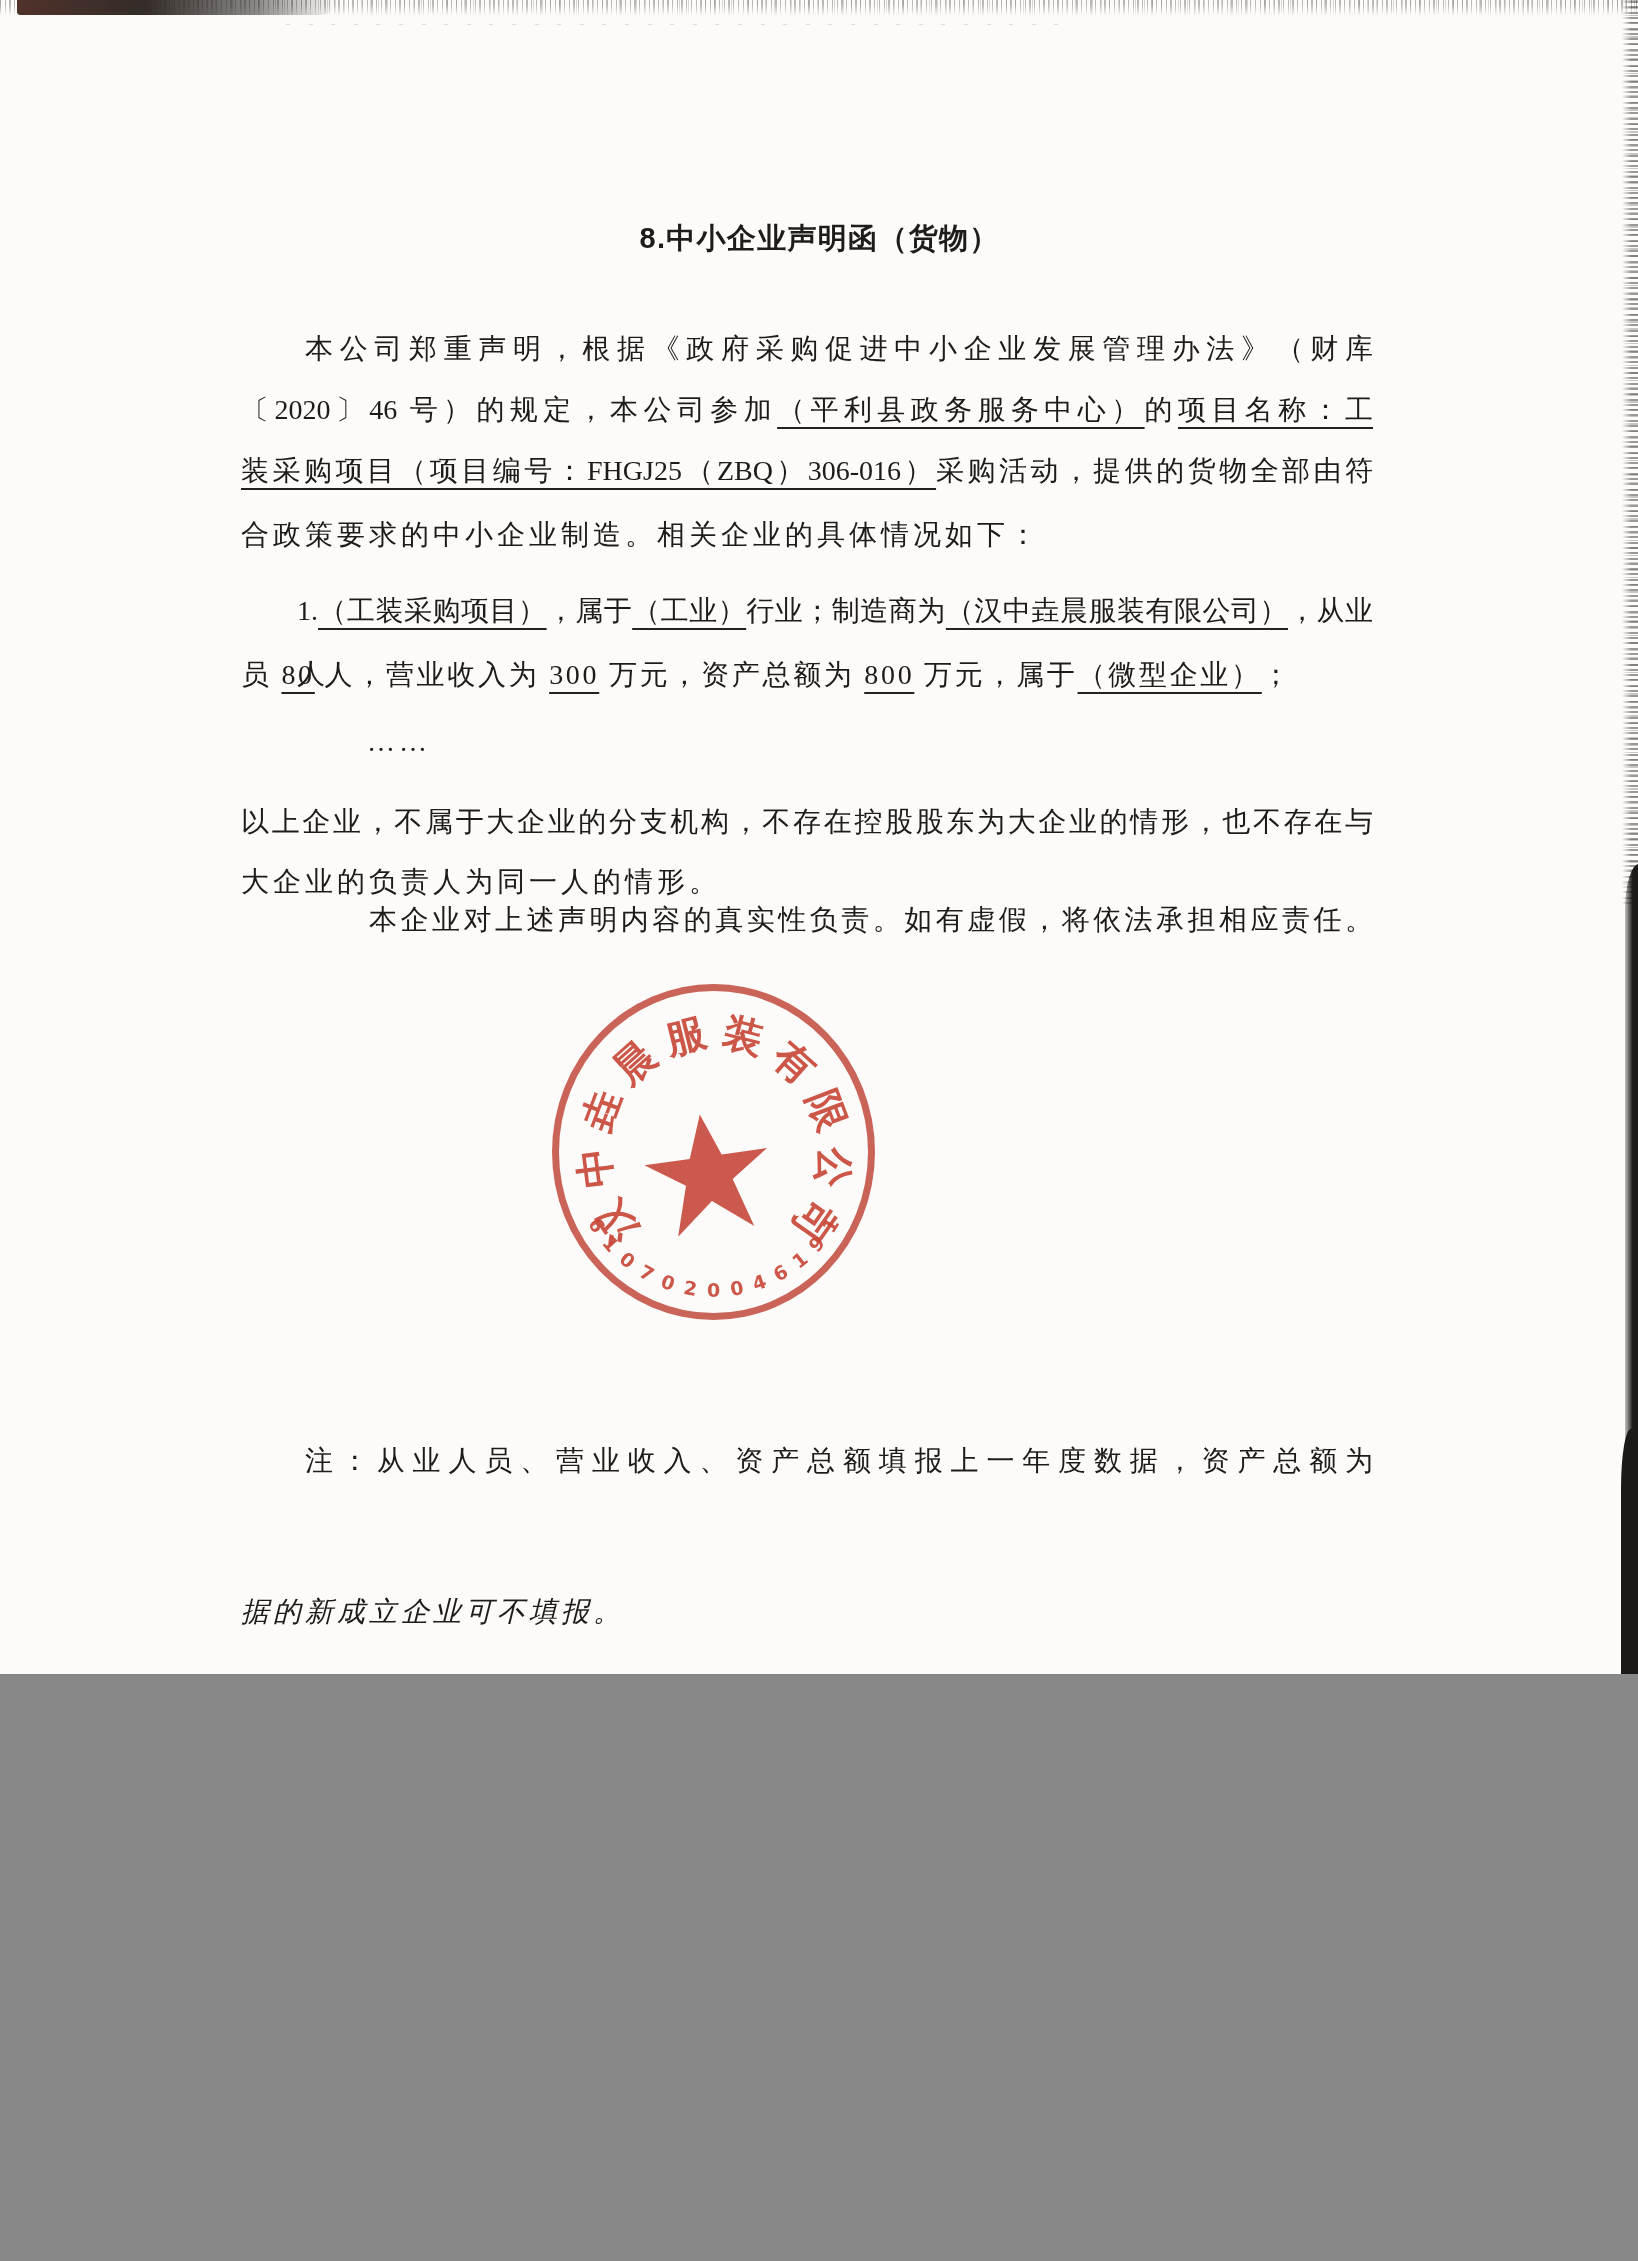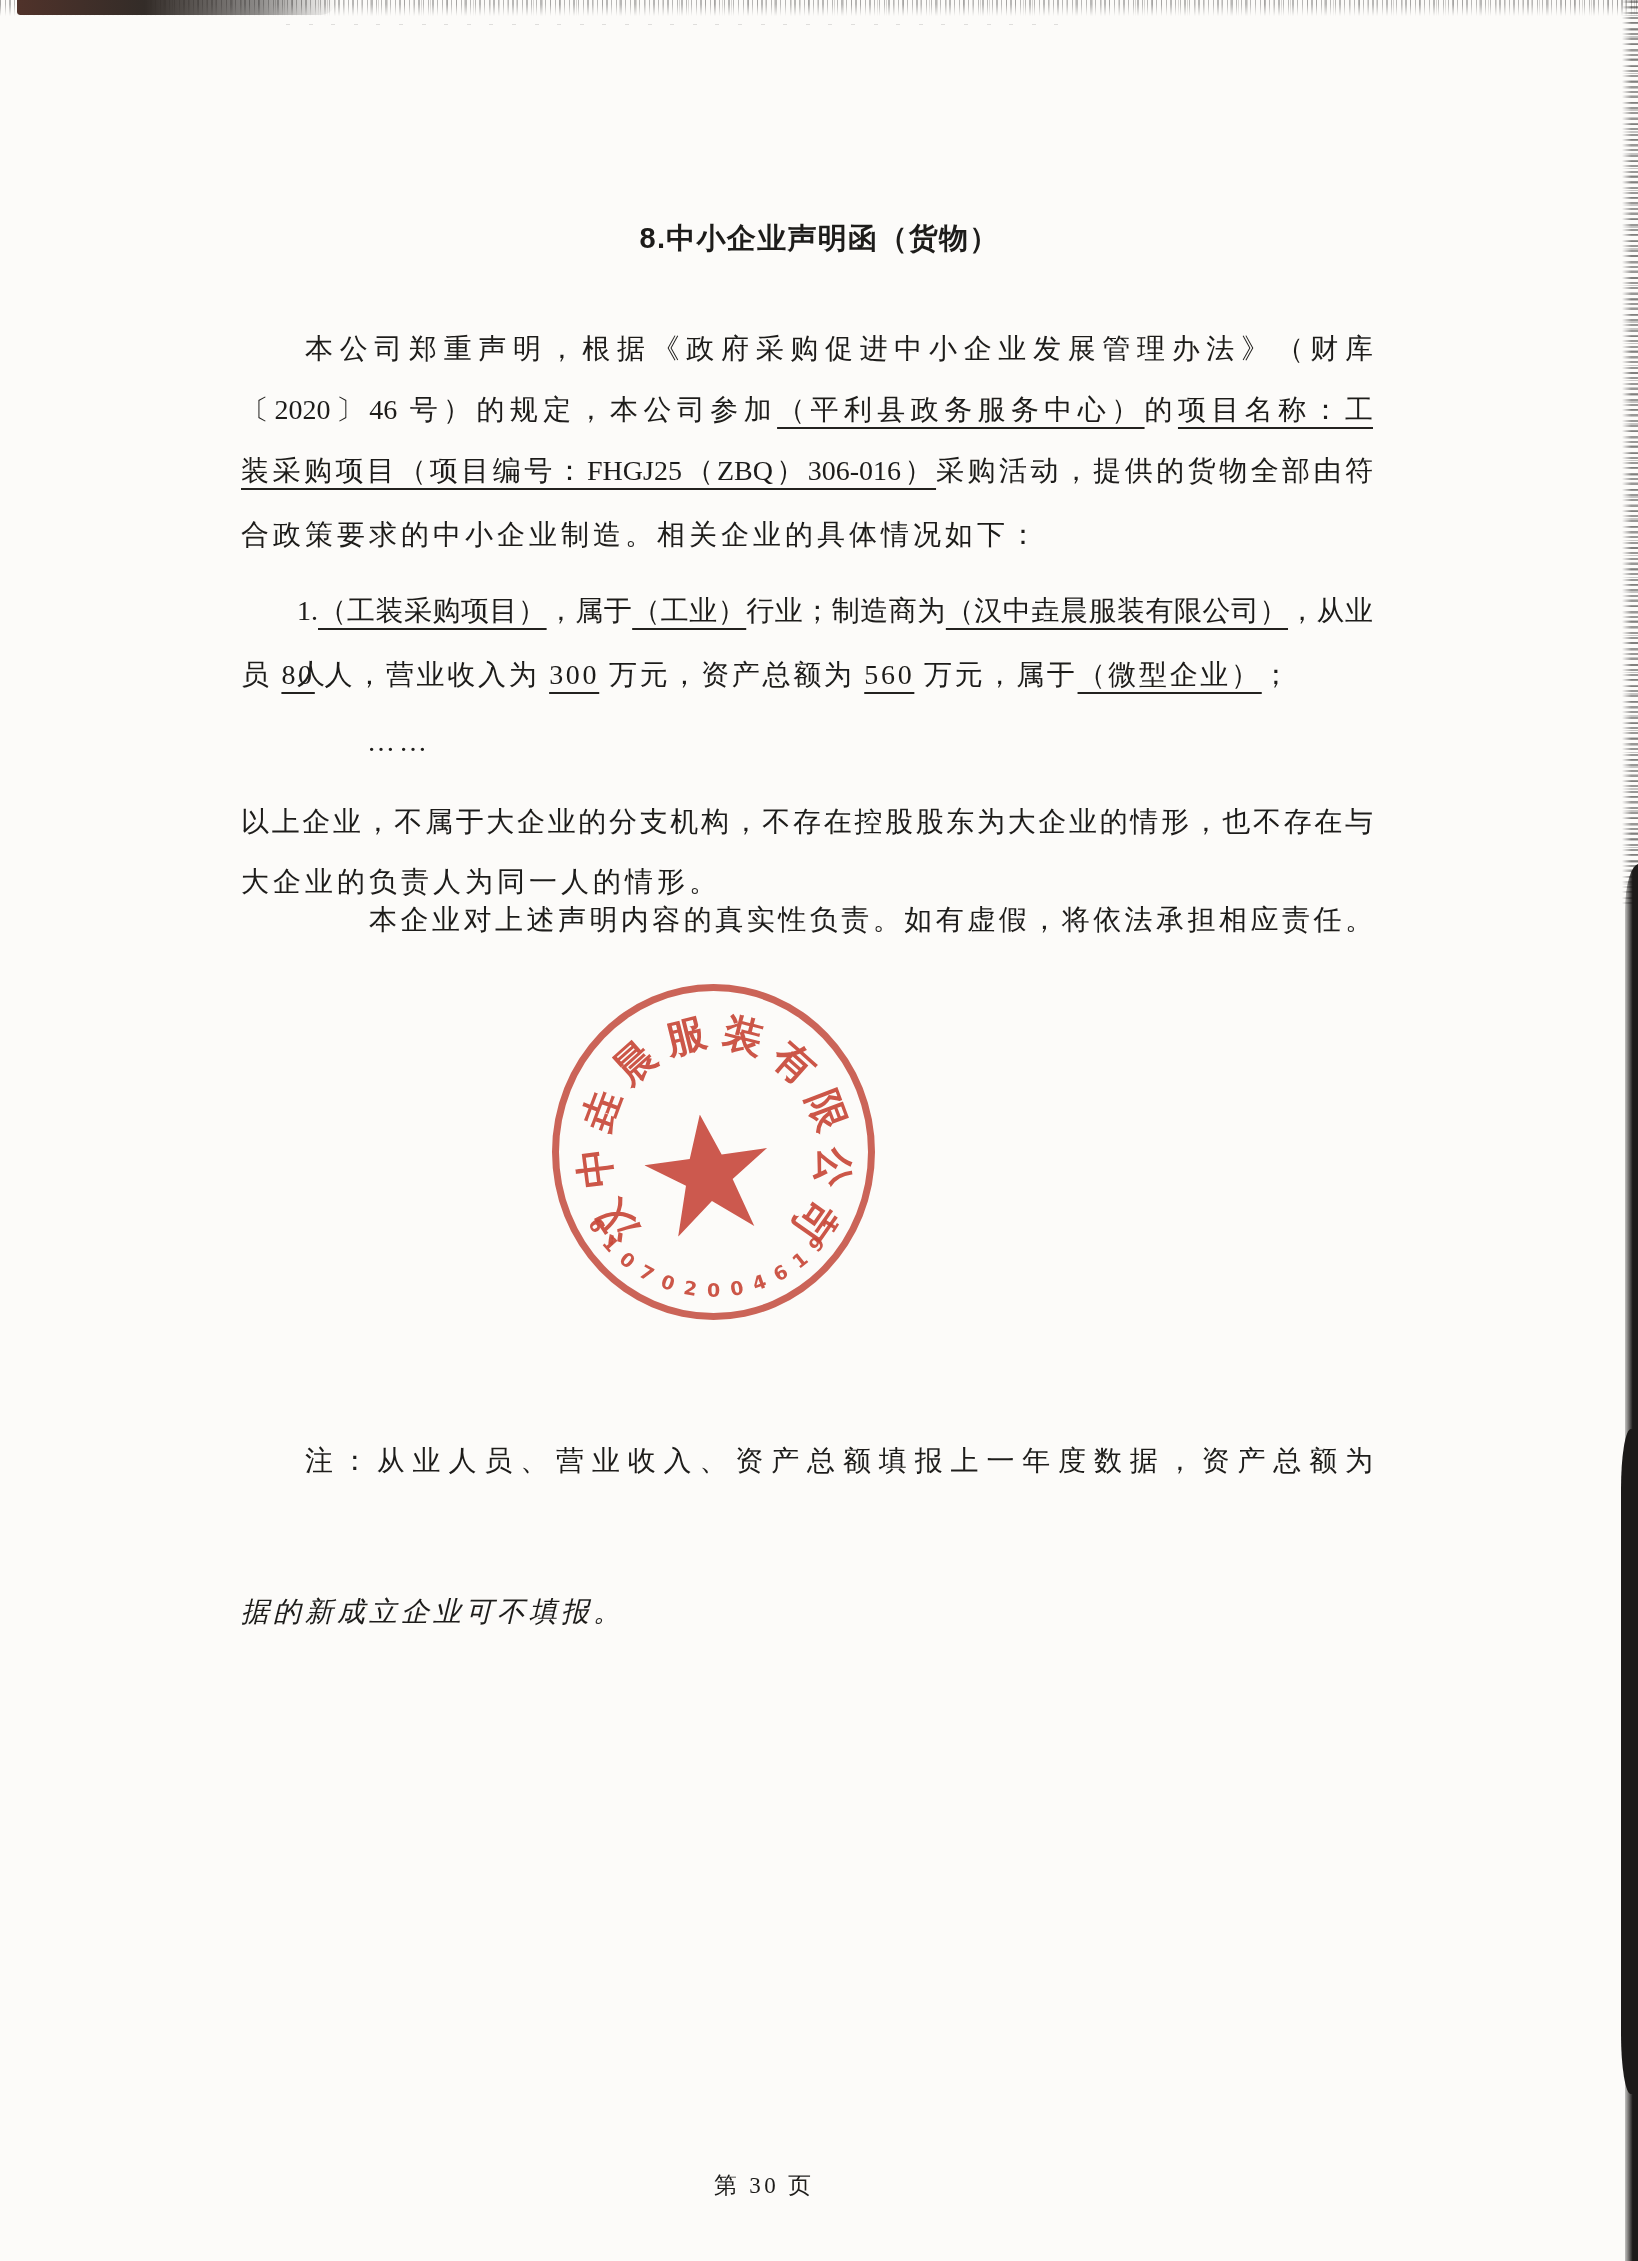--- a/index.html
+++ b/index.html
@@ -5,7 +5,7 @@
   html,body{margin:0;padding:0;background:#888;}
   #page{
     position:relative;
-    width:1639px;height:2261px;
+    width:1639px;height:1674px;
     background:#fcfbf9;
     overflow:hidden;
     font-family:"Liberation Serif","DejaVu Serif",serif;

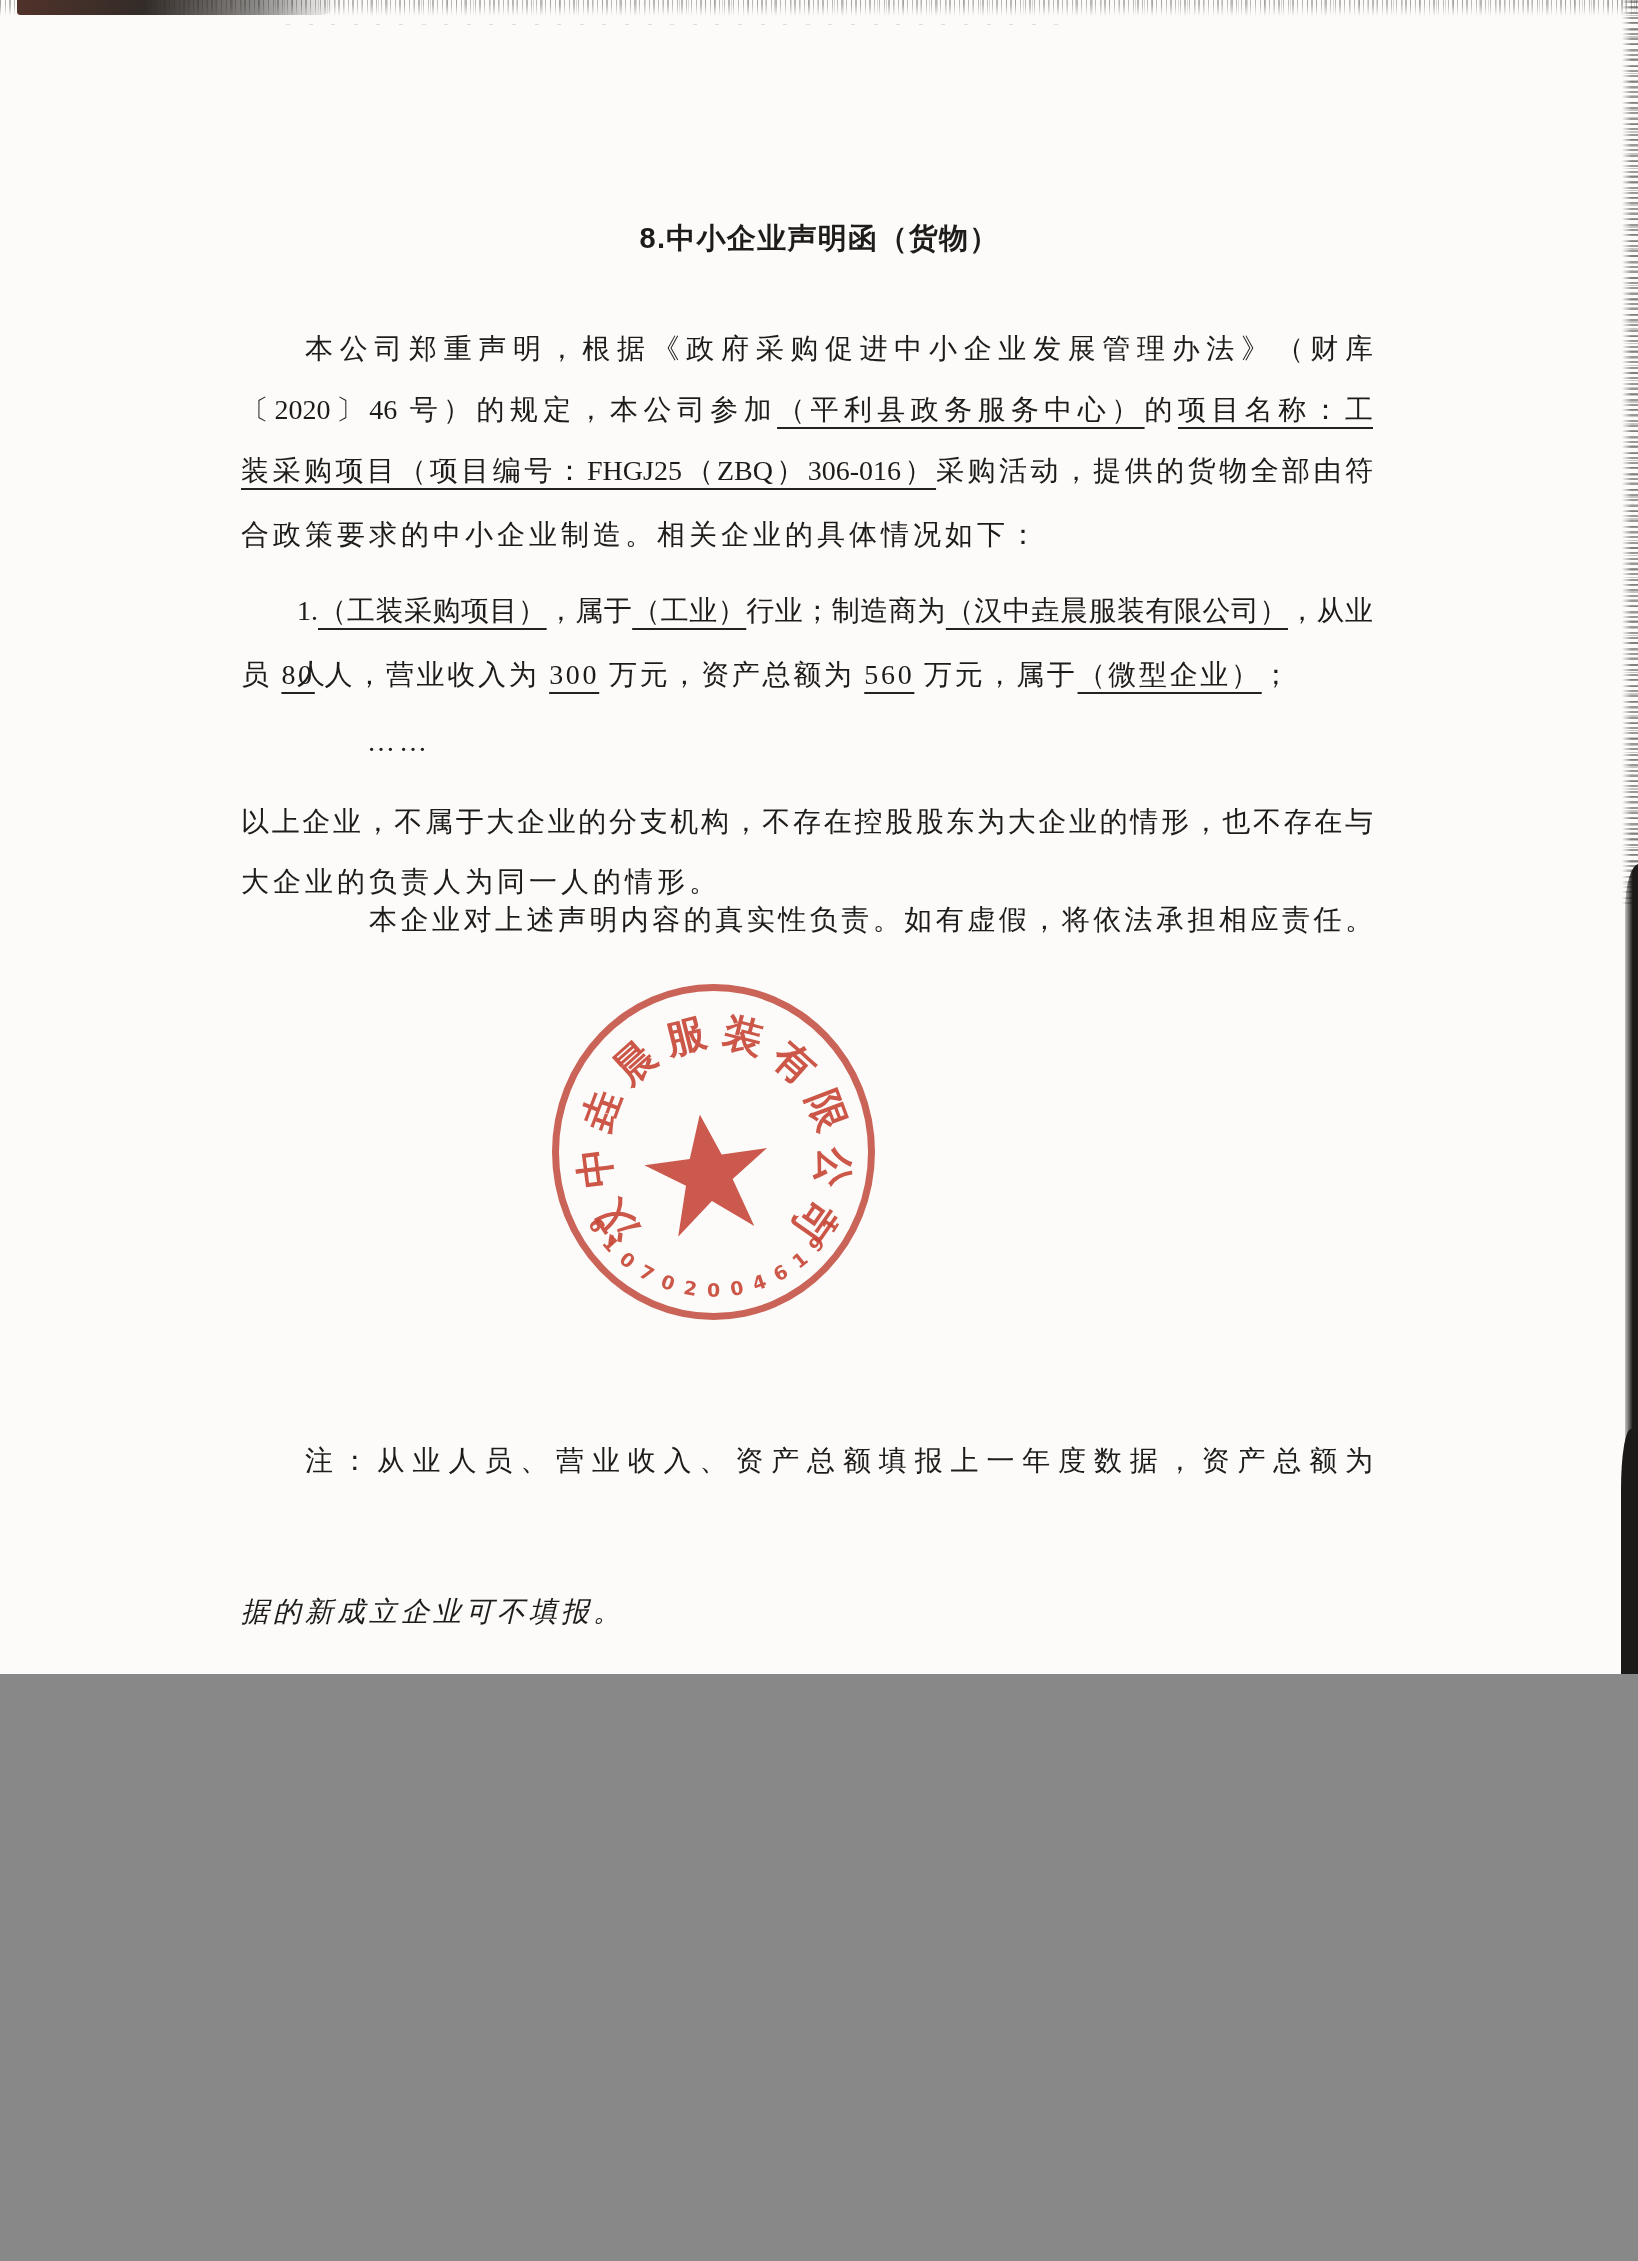--- a/index.html
+++ b/index.html
@@ -127,7 +127,7 @@
       <div class="bline just" id="l3"><span class="u">装采购项目（项目编号：FHGJ25（ZBQ）306-016）</span><span>采购活动，提供的货物全部由符</span></div>
       <div class="bline" id="l4"><span>合政策要求的中小企业制造。相关企业的具体情况如下：</span></div>
       <div class="bline just" id="l5"><span>1.</span><span class="u">（工装采购项目）</span><span>，属于</span><span class="u">（工业）</span><span>行业；制造商为</span><span class="u">（汉中垚晨服装有限公司）</span><span>，从业人</span></div>
-      <div class="bline" id="l6"><span>员 </span><span class="u">80</span><span> 人，营业收入为 </span><span class="u">300</span><span> 万元，资产总额为 </span><span class="u">560</span><span> 万元，属于</span><span class="u">（微型企业）</span><span>；</span></div>
+      <div class="bline" id="l6"><span>员 </span><span class="u">80</span><span> 人，营业收入为 </span><span class="u">300</span><span> 万元，资产总额为 </span><span class="u">800</span><span> 万元，属于</span><span class="u">（微型企业）</span><span>；</span></div>
       <div class="bline" id="l7"><span>……</span></div>
       <div class="bline just" id="l8"><span>以上企业，不属于大企业的分支机构，不存在控股股东为大企业的情形，也不存在与</span></div>
       <div class="bline" id="l9"><span>大企业的负责人为同一人的情形。</span></div>

